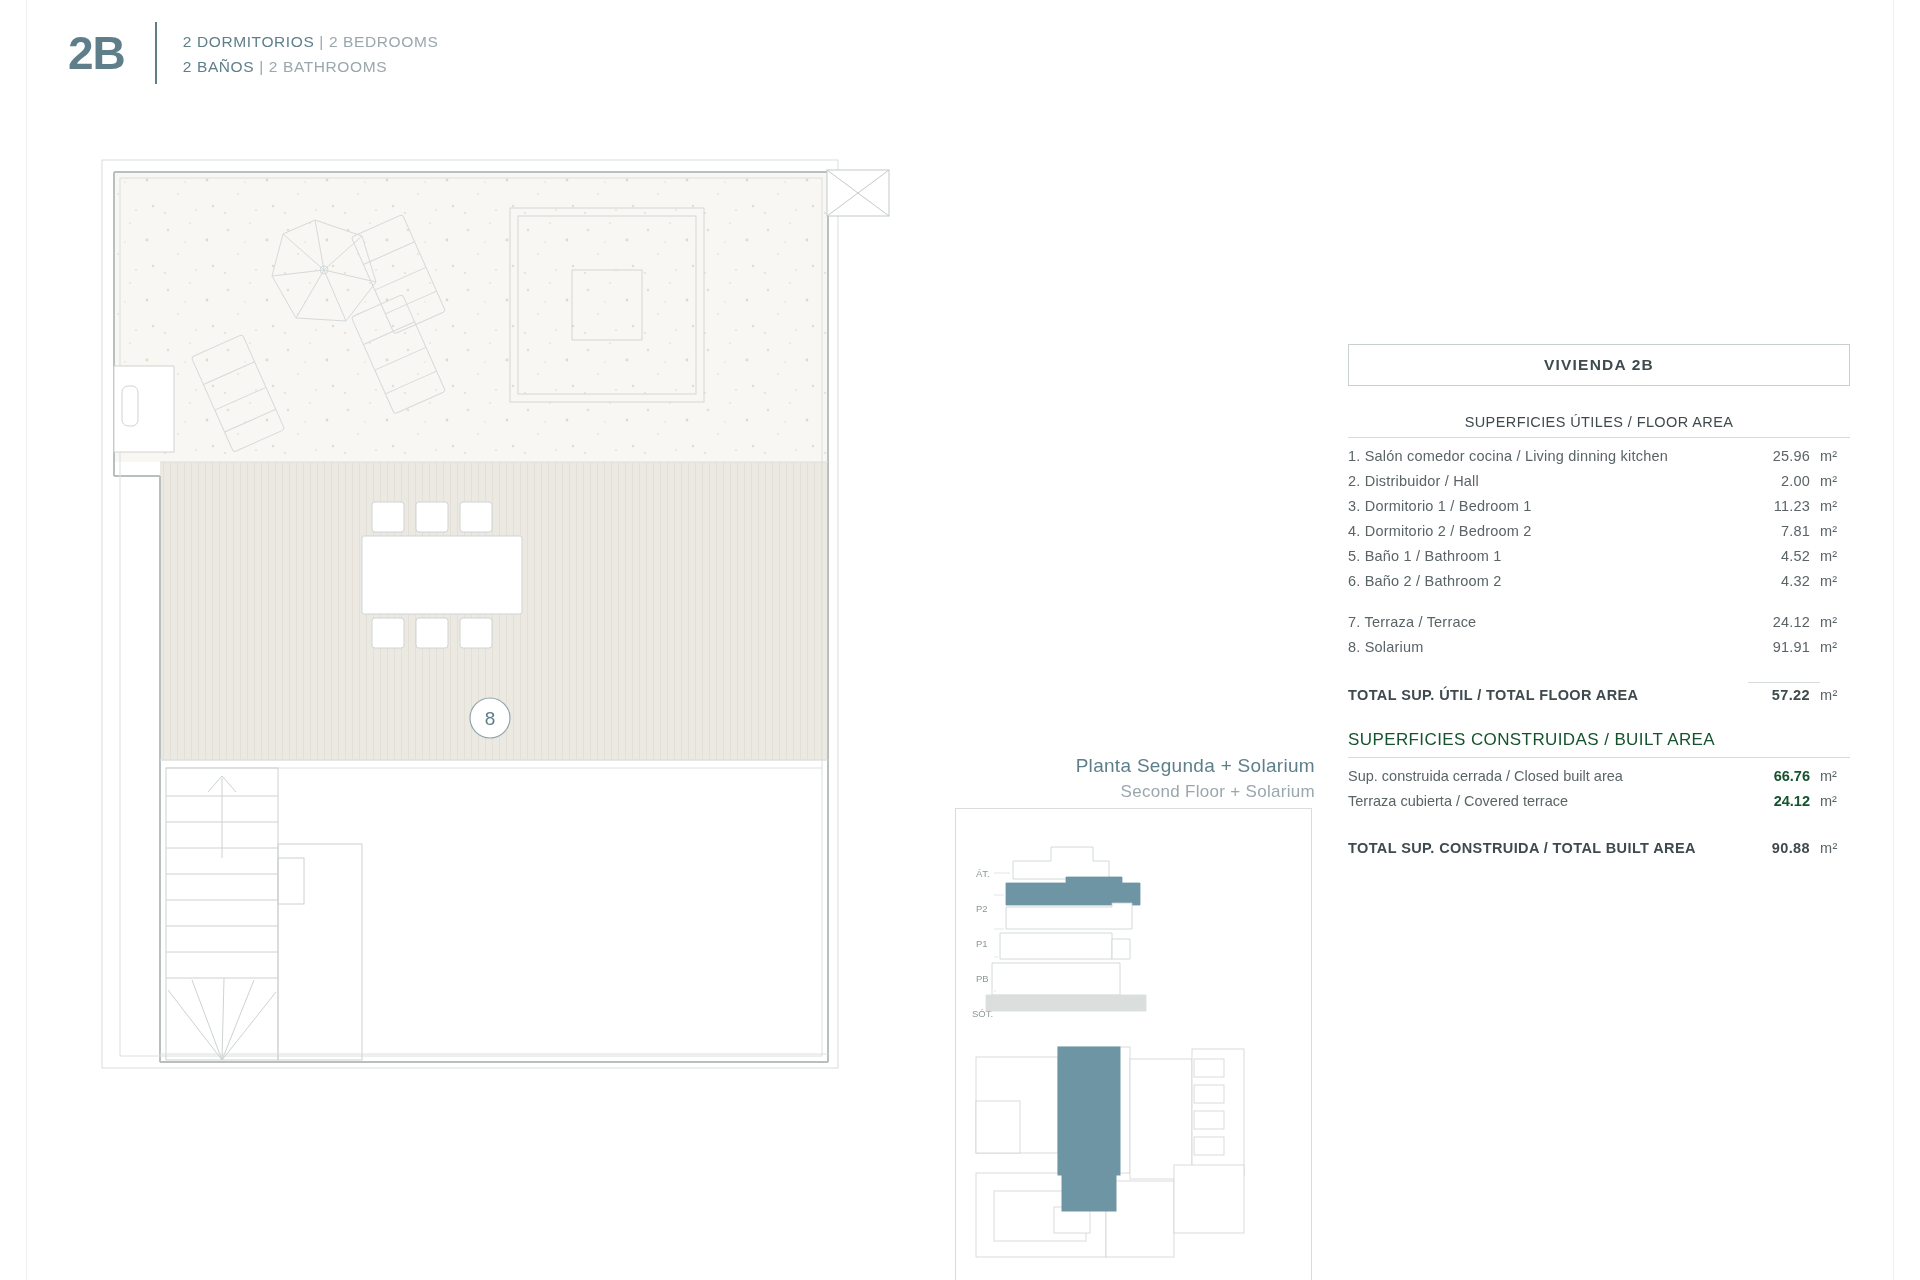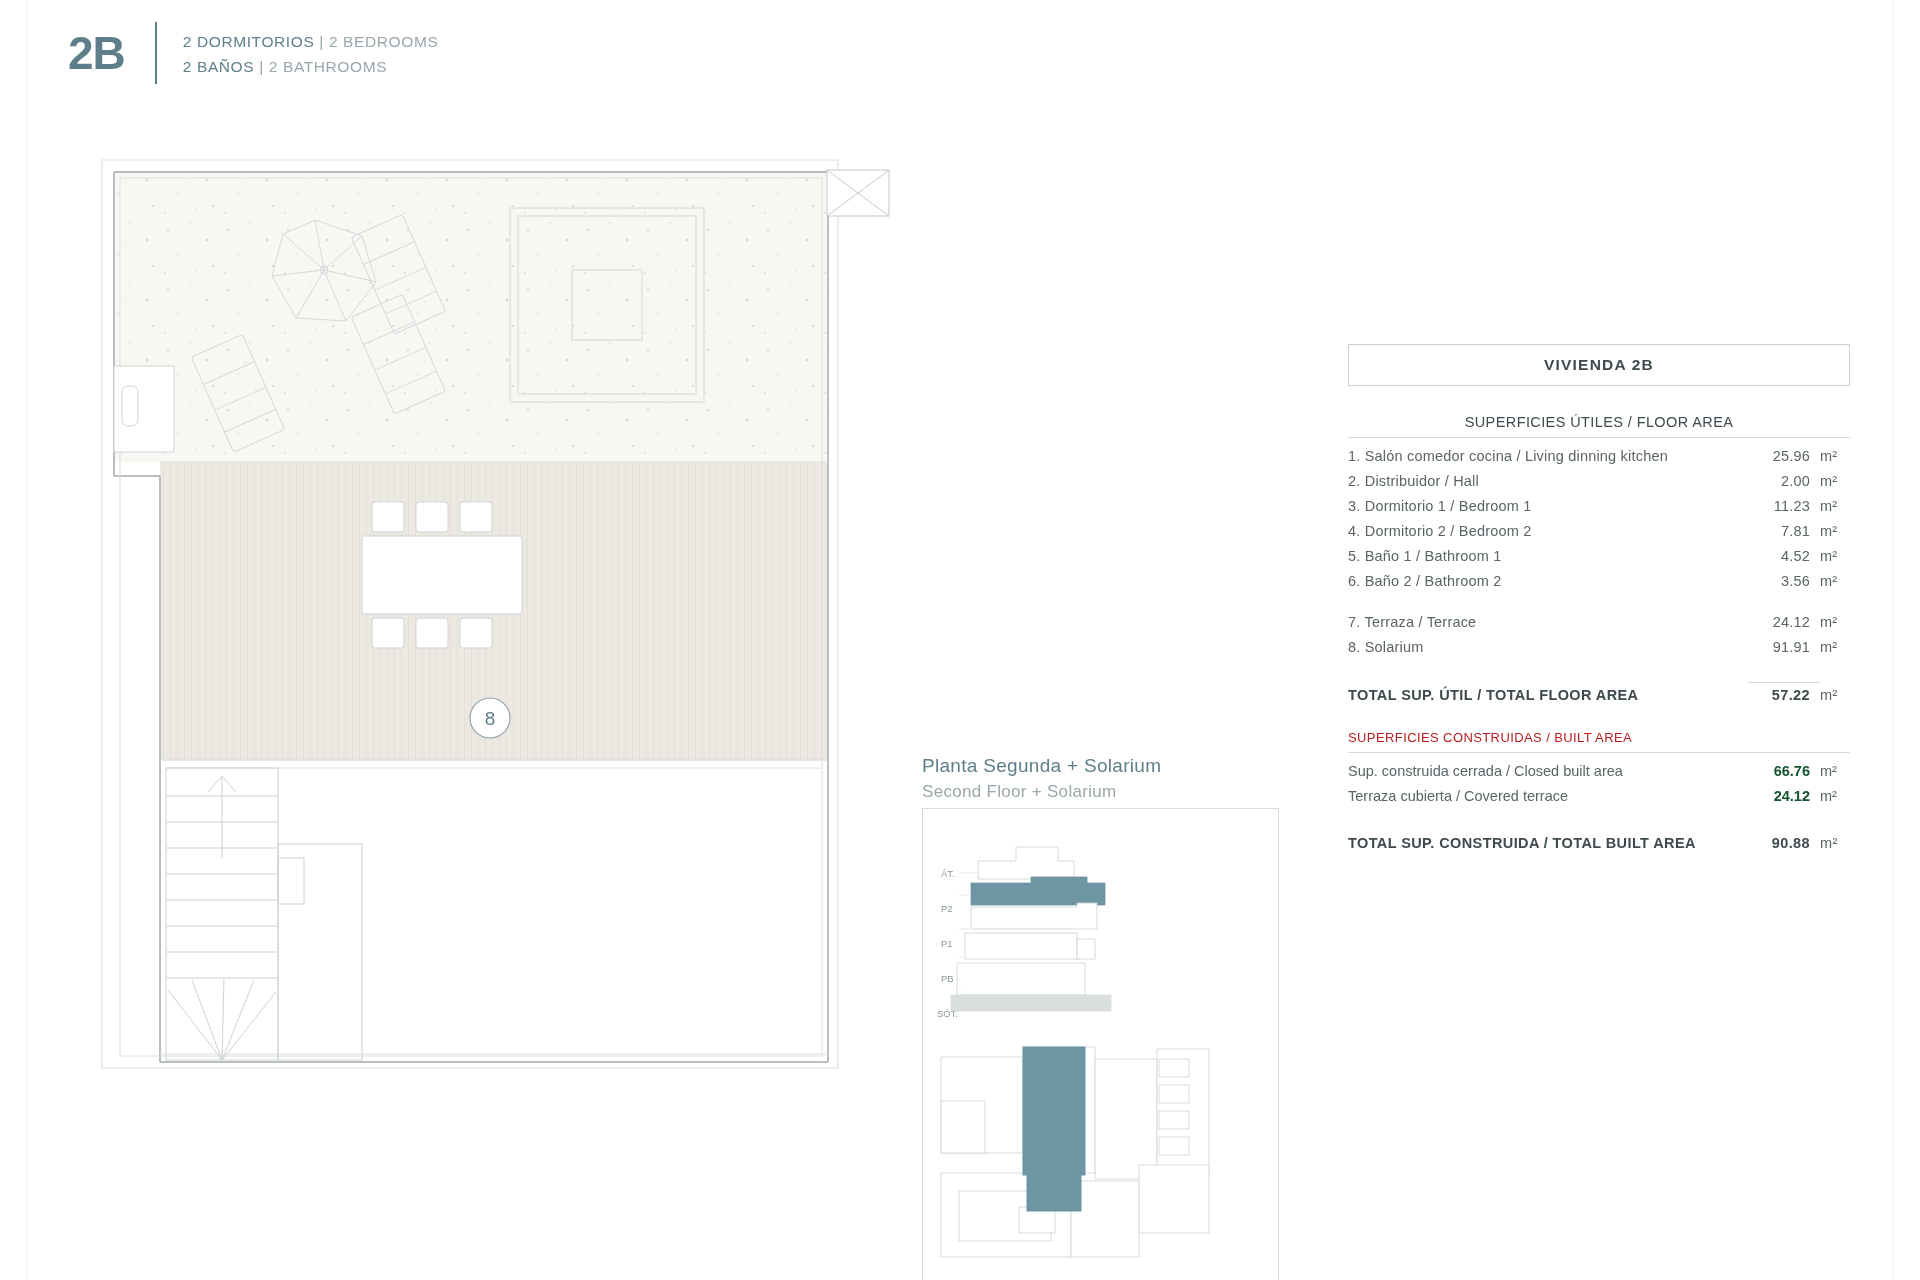--- a/index.html
+++ b/index.html
@@ -478,7 +478,7 @@
     </div>
     <div class="row">
       <span class="label">6. Baño 2 / Bathroom 2</span>
-      <span class="value">3.56</span>
+      <span class="value">4.32</span>
       <span class="unit">m²</span>
     </div>
 

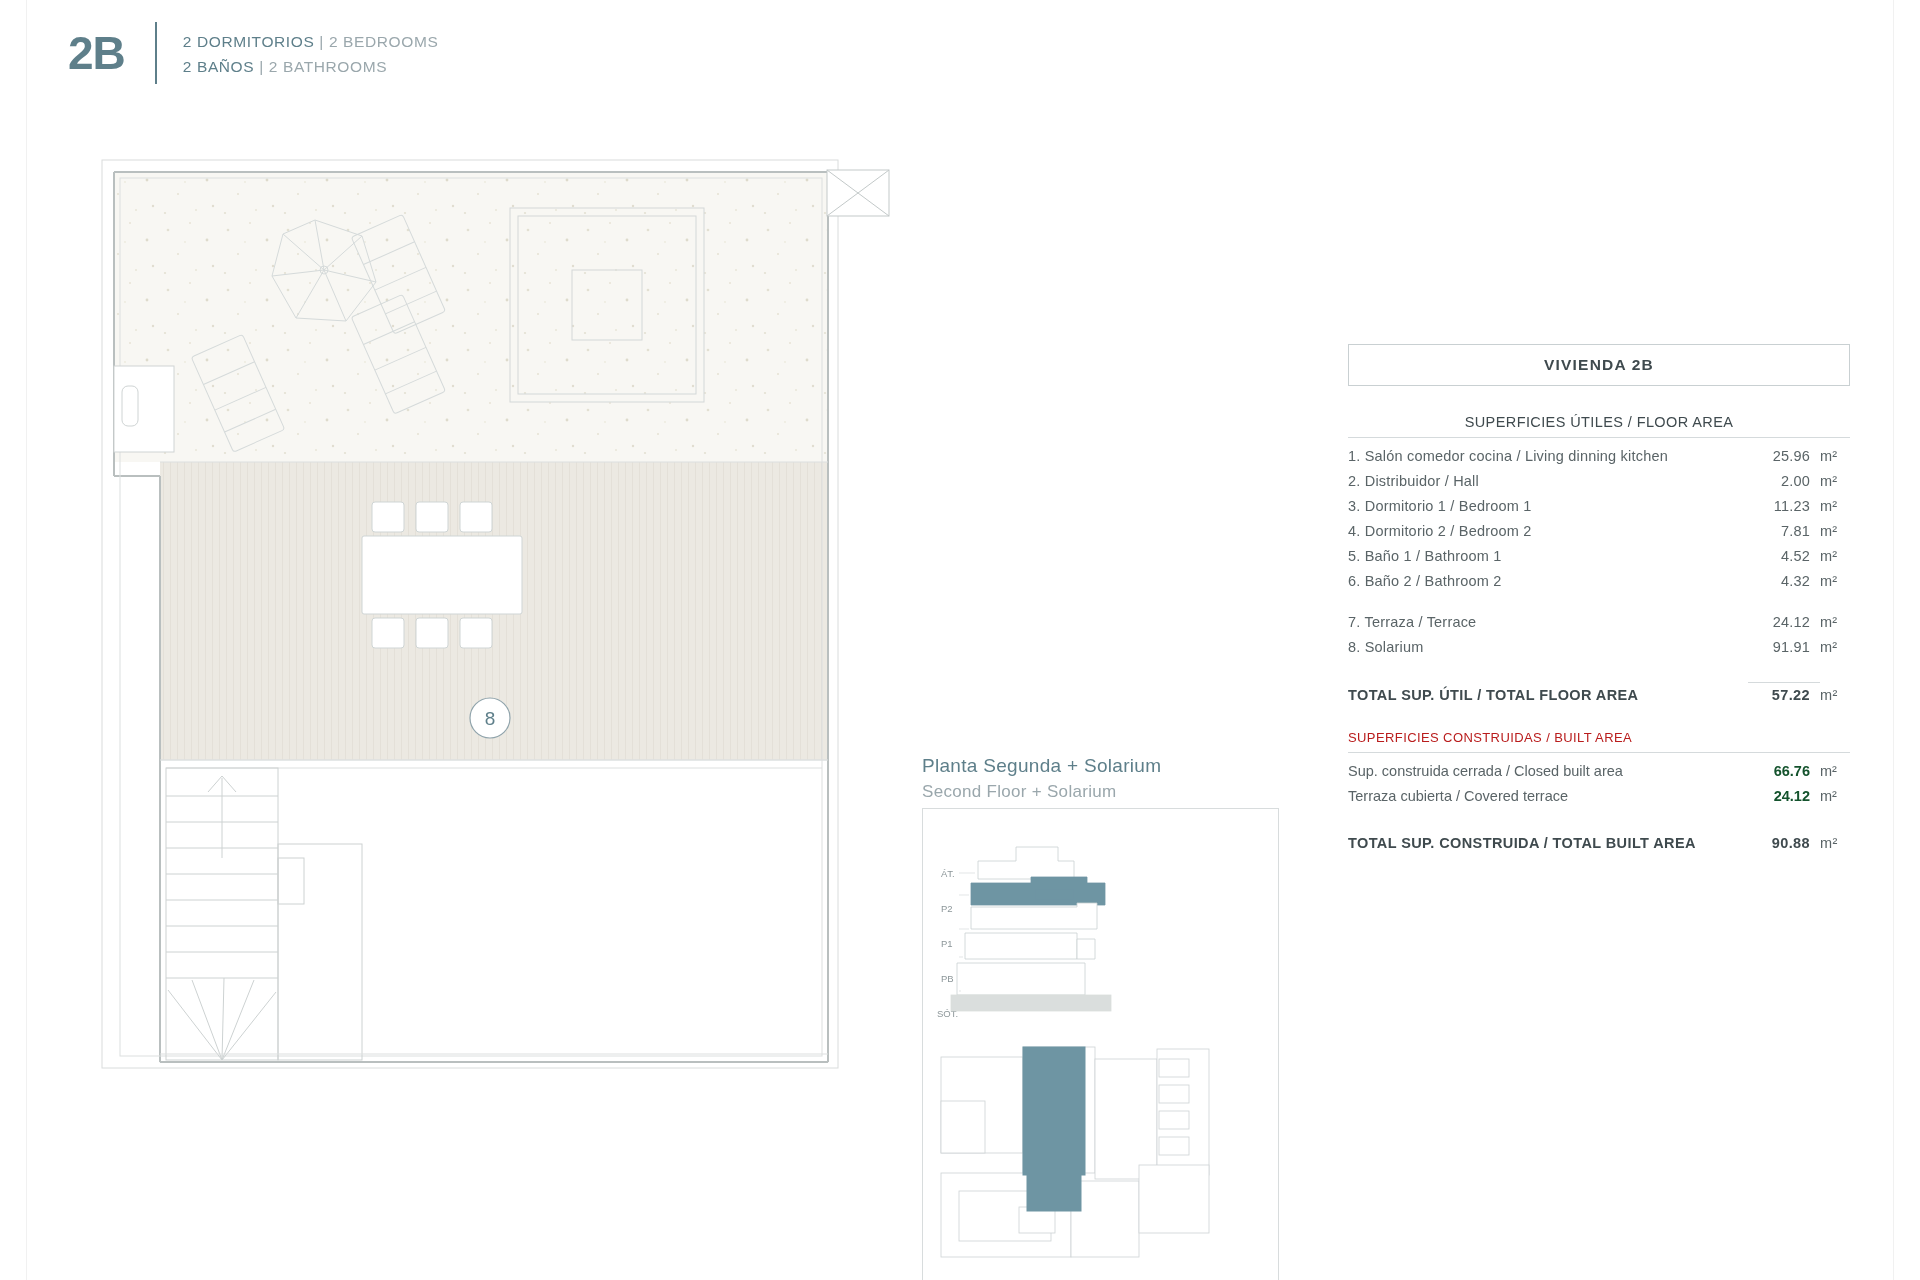--- a/index.html
+++ b/index.html
@@ -192,8 +192,8 @@
   }
   .total-row.plain .value { border-top: none; }
   .section-head2 {
-    font-size: 13px;
-    color: #b91c1c;
+    font-size: 17px;
+    color: #14532d;
     letter-spacing: 0.4px;
     padding-bottom: 7px;
     border-bottom: 1px solid #d5dadc;

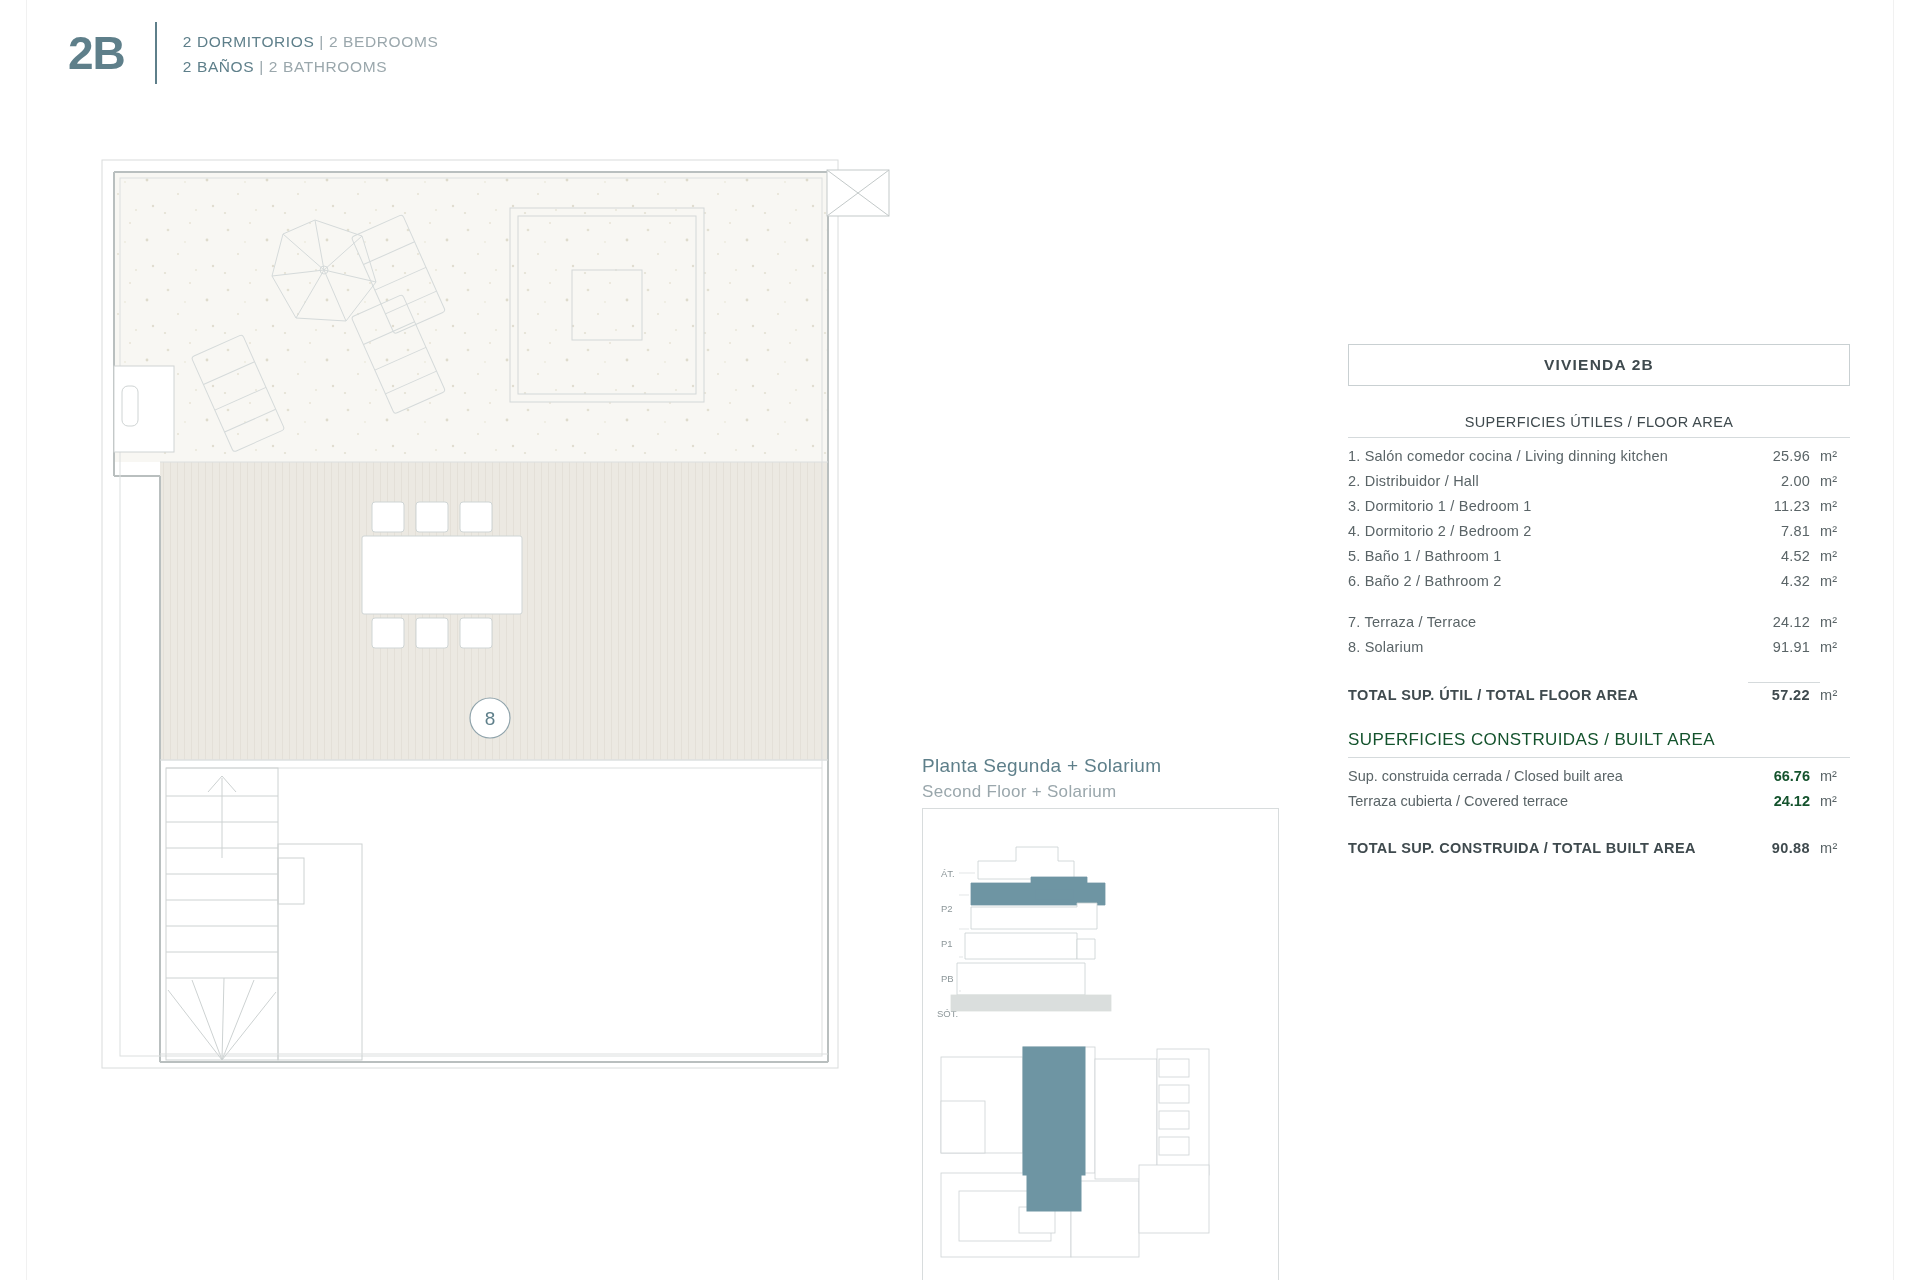--- a/index.html
+++ b/index.html
@@ -83,9 +83,10 @@
   
   .mid-col {
     position: absolute;
-    left: 922px;
+    left: 955px;
     top: 755px;
     width: 360px;
+    text-align: right;
   }
   .plan-title-es {
     font-size: 19px;

